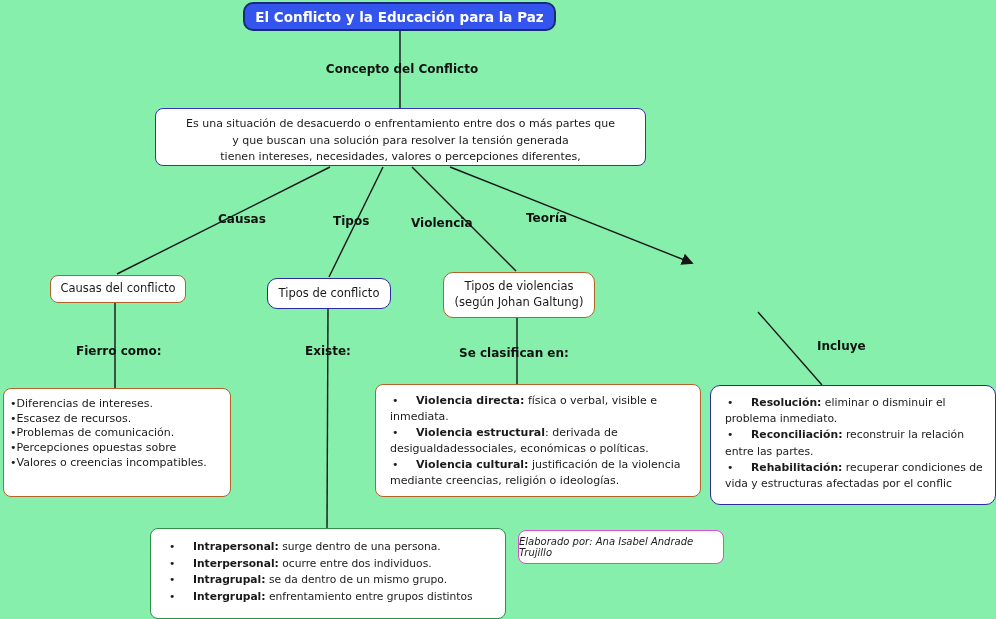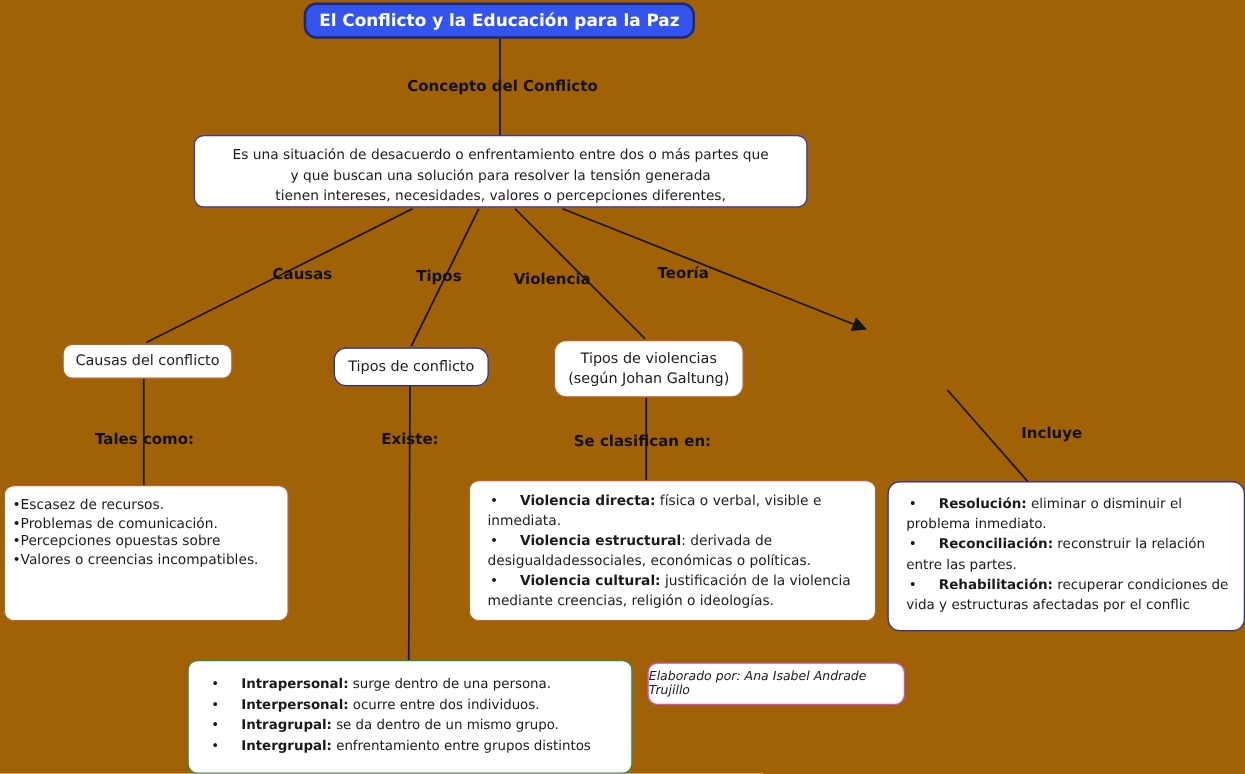--- a/index.html
+++ b/index.html
@@ -4,7 +4,7 @@
 <style>
   html,body{margin:0;padding:0;background:#ffffff;}
   #canvas{
-    position:relative;width:996px;height:619px;background:#a16207;overflow:hidden;
+    position:relative;width:996px;height:619px;background:#86efac;overflow:hidden;
     font-family:"DejaVu Sans","Liberation Sans",sans-serif;color:#1a1a1a;
   }
   #wires{position:absolute;left:0;top:0;width:996px;height:619px;}

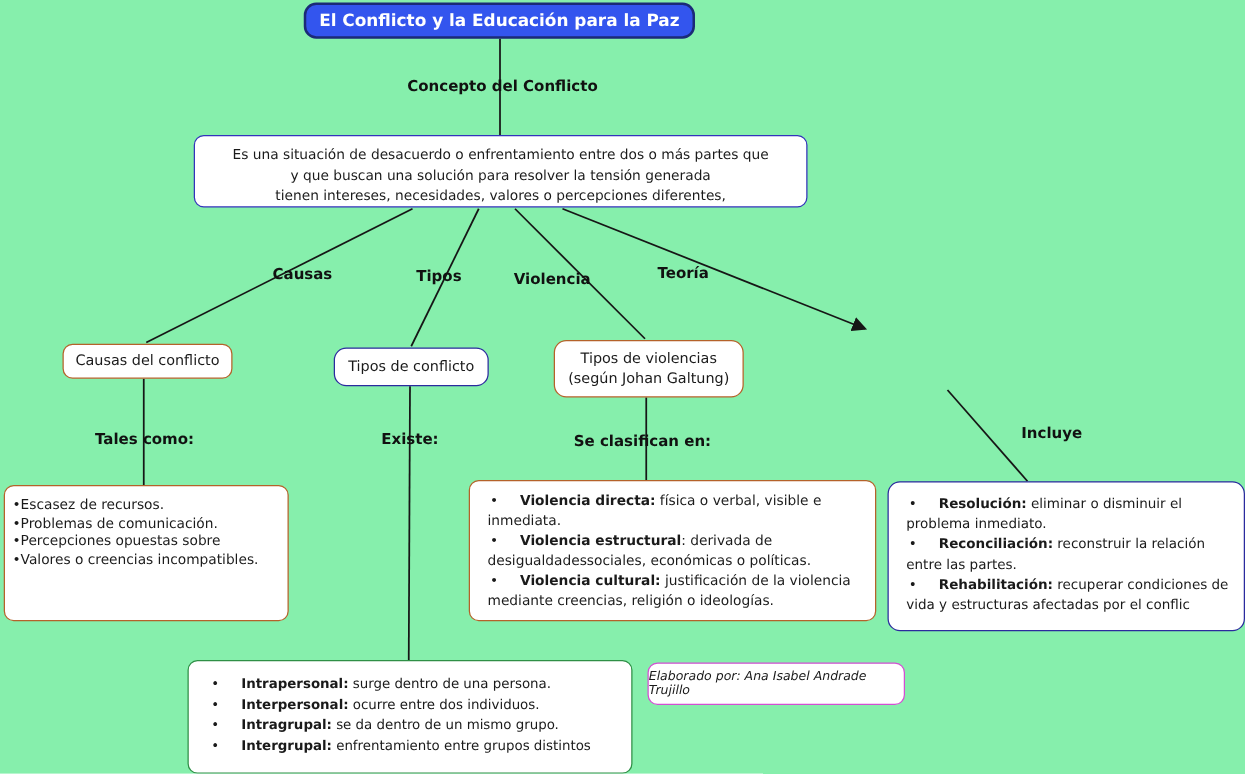--- a/index.html
+++ b/index.html
@@ -93,7 +93,7 @@
     <span>(según Johan Galtung)</span>
   </div>
 
-  <div class="abs lbl" style="left:76px;top:344px;">Tales como:</div>
+  <div class="abs lbl" style="left:76px;top:344px;">Fierro como:</div>
   <div class="abs lbl" style="left:305px;top:344px;">Existe:</div>
   <div class="abs lbl" style="left:459px;top:346px;">Se clasifican en:</div>
   <div class="abs lbl" style="left:817px;top:339px;">Incluye</div>

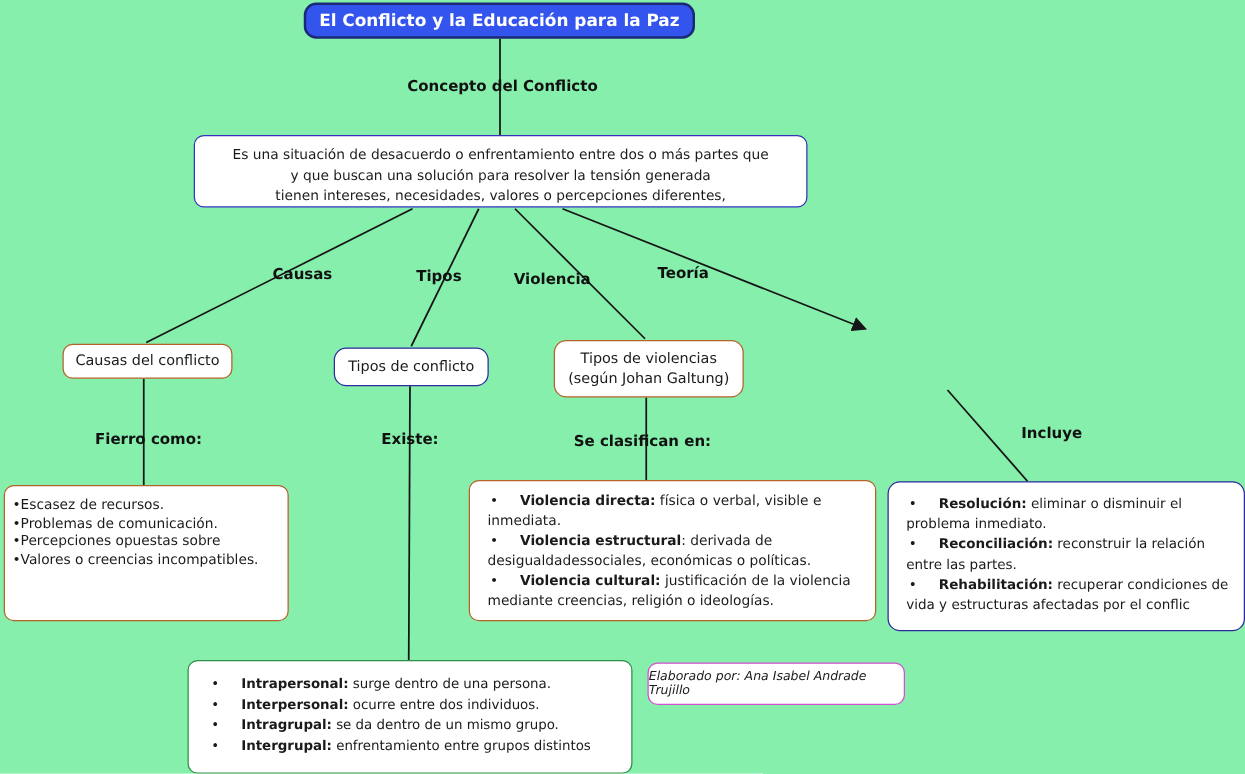--- a/index.html
+++ b/index.html
@@ -99,6 +99,7 @@
   <div class="abs lbl" style="left:817px;top:339px;">Incluye</div>
 
   <div id="causas-content" class="abs content b-orange round8">
+    <div>•Diferencias de intereses.</div>
     <div>•Escasez de recursos.</div>
     <div>•Problemas de comunicación.</div>
     <div>•Percepciones opuestas sobre</div>

